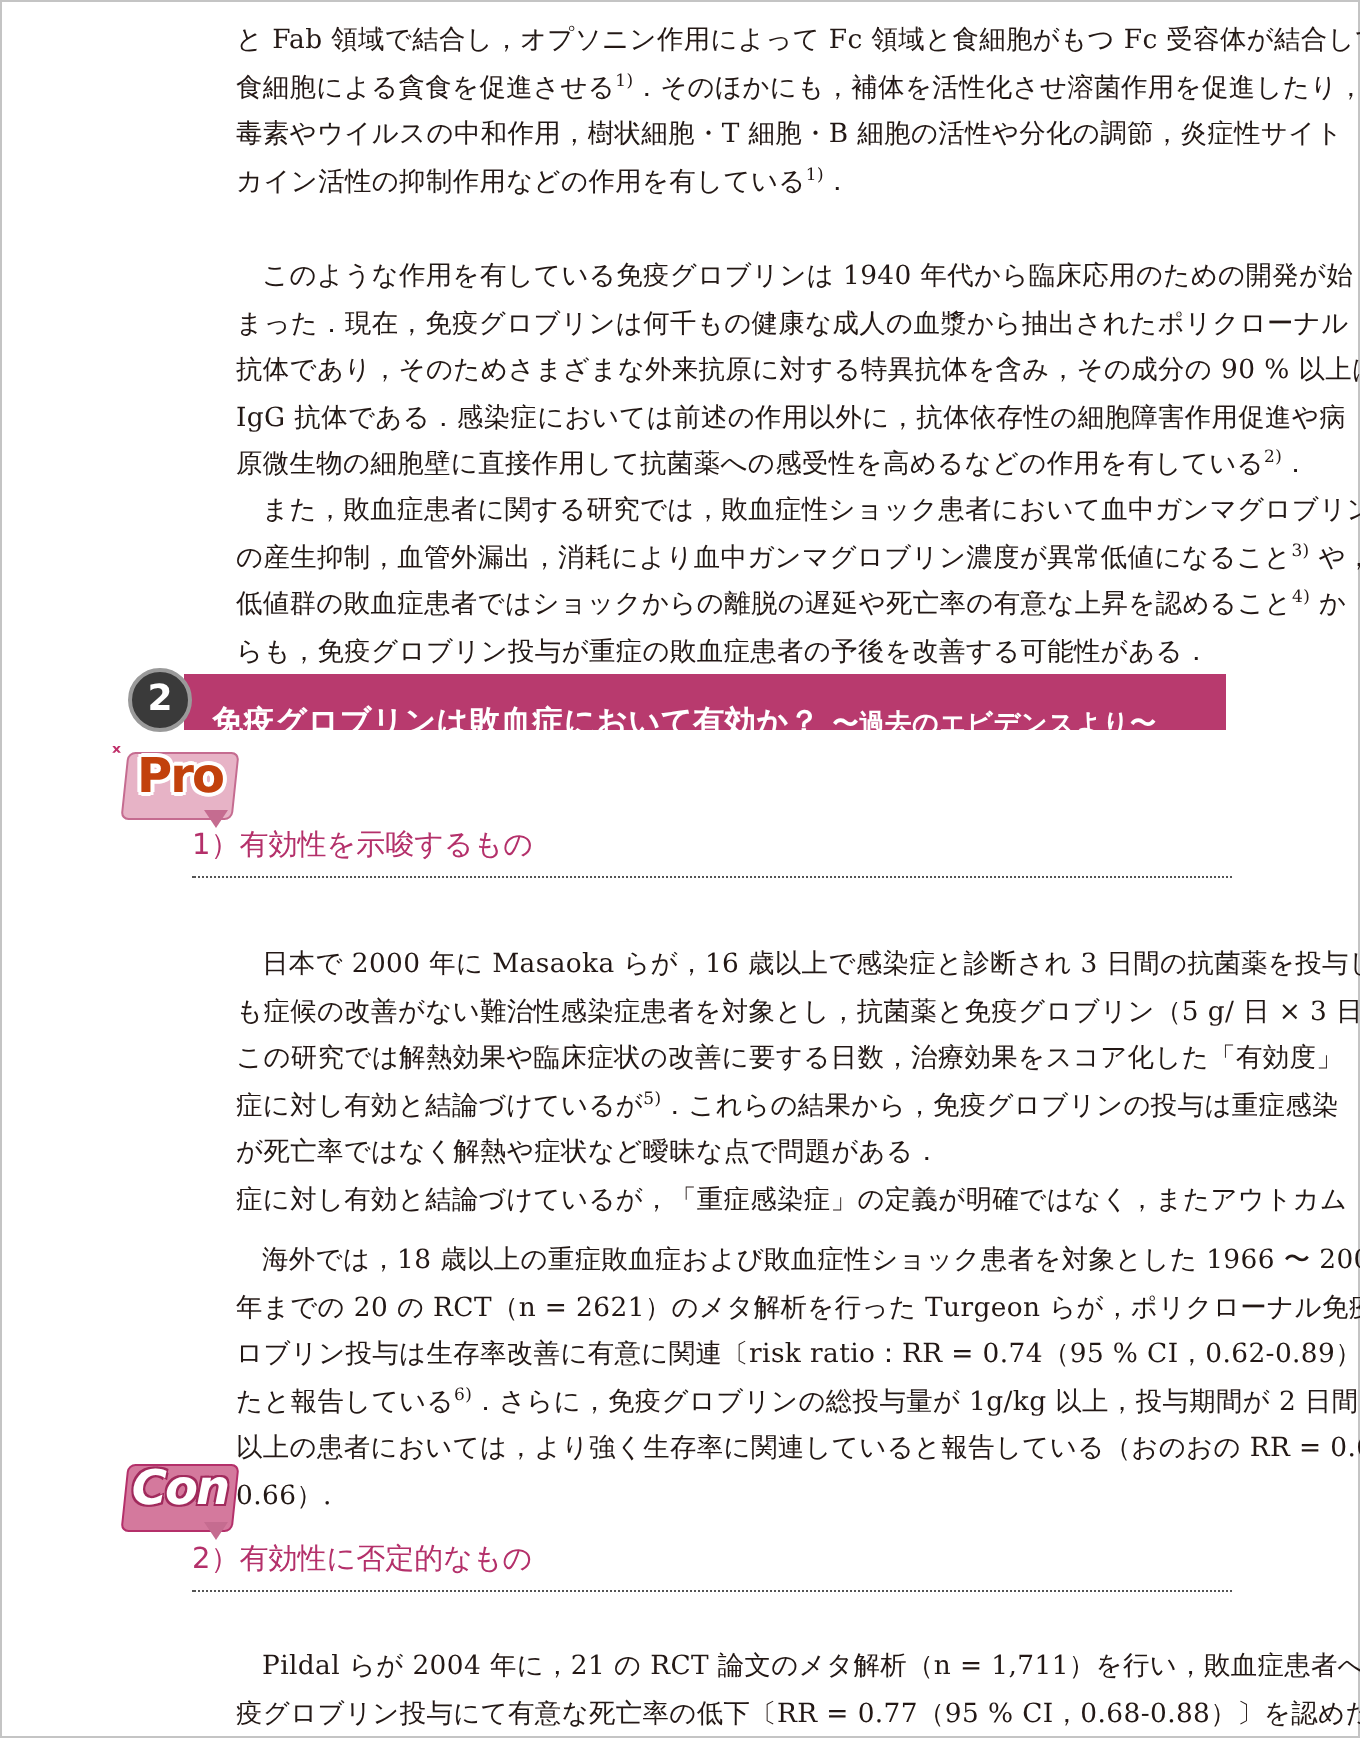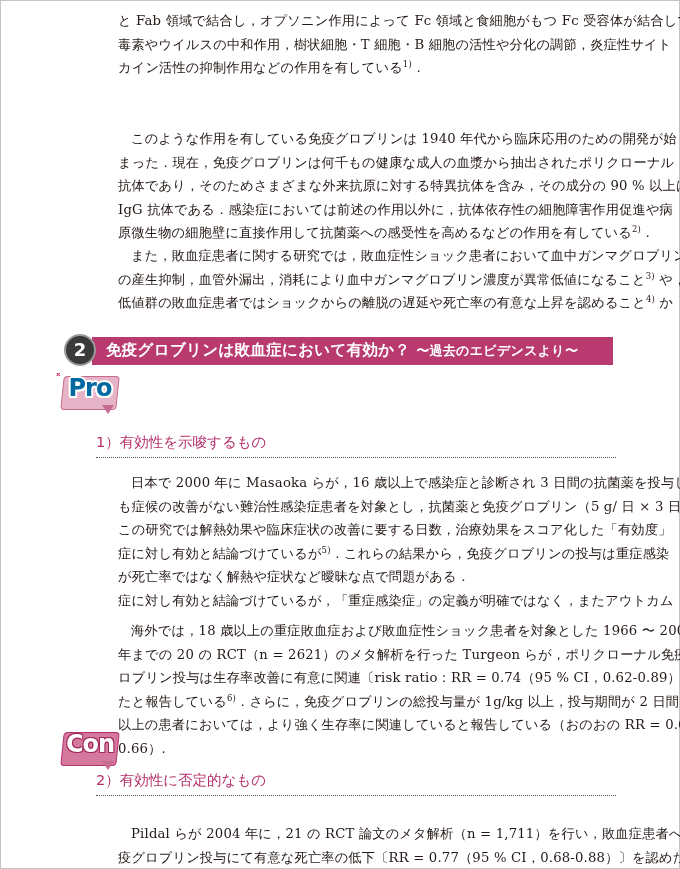--- a/index.html
+++ b/index.html
@@ -85,6 +85,7 @@
 
 <div class="para" style="top:9px;">
   <span class="line">と Fab 領域で結合し，オプソニン作用によって Fc 領域と食細胞がもつ Fc 受容体が結合して</span>
+  <span class="line"><span>食細胞による貪食を促進させる</span><sup>1)</sup><span>．そのほかにも，補体を活性化させ溶菌作用を促進したり，</span></span>
   <span class="line">毒素やウイルスの中和作用，樹状細胞・T 細胞・B 細胞の活性や分化の調節，炎症性サイト</span>
   <span class="line"><span>カイン活性の抑制作用などの作用を有している</span><sup>1)</sup><span>．</span></span>
 </div>

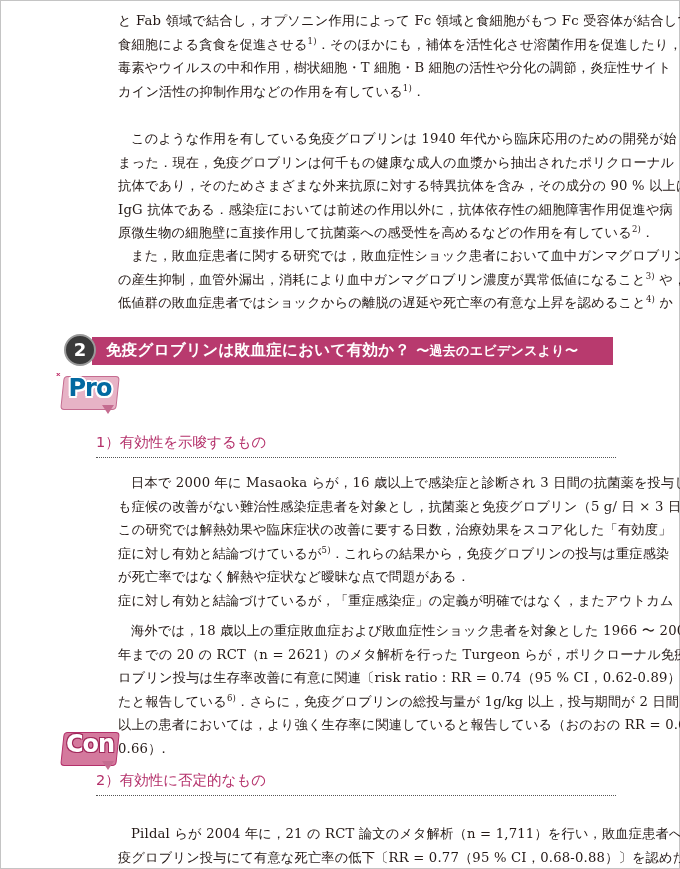--- a/index.html
+++ b/index.html
@@ -102,6 +102,7 @@
   <span class="line indent">また，敗血症患者に関する研究では，敗血症性ショック患者において血中ガンマグロブリン</span>
   <span class="line"><span>の産生抑制，血管外漏出，消耗により血中ガンマグロブリン濃度が異常低値になること</span><sup>3)</sup><span> や，</span></span>
   <span class="line"><span>低値群の敗血症患者ではショックからの離脱の遅延や死亡率の有意な上昇を認めること</span><sup>4)</sup><span> か</span></span>
+  <span class="line">らも，免疫グロブリン投与が重症の敗血症患者の予後を改善する可能性がある．</span>
 </div>
 
 <div class="sec-bar" style="background: rgb(184, 58, 110);"></div>

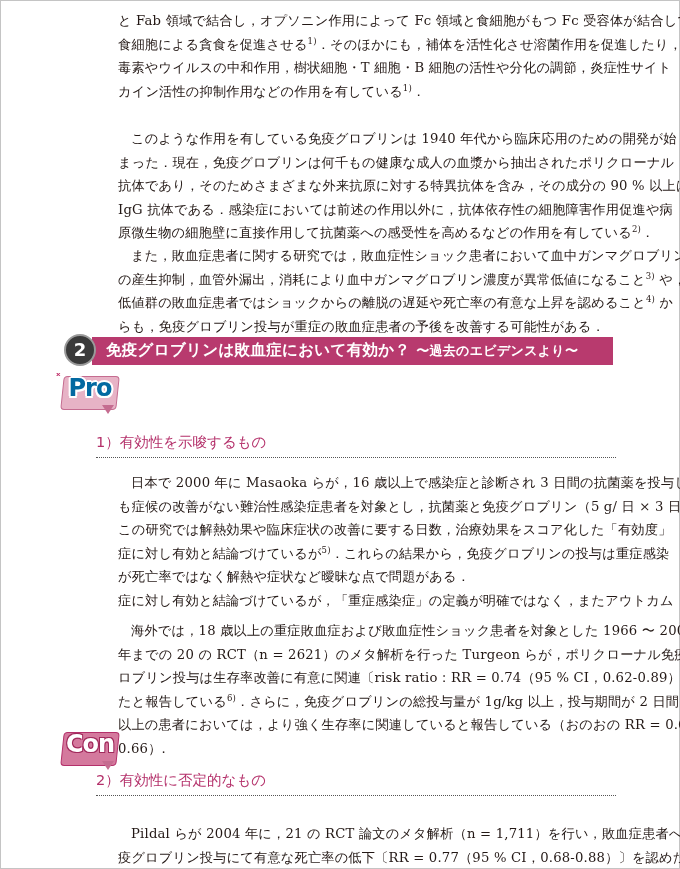--- a/index.html
+++ b/index.html
@@ -29,7 +29,7 @@
     background: #b83a6e;
   }
   .sec-title {
-    position: absolute; left: 105px; top: 336px; height: 28px; line-height: 28px;
+    position: absolute; left: 105px; top: 348px; height: 28px; line-height: 28px;
     color: #ffffff; font-family: Liberation Sans, sans-serif;
     font-size: 15.5px; font-weight: bold; white-space: nowrap; letter-spacing: 0.3px;
   }

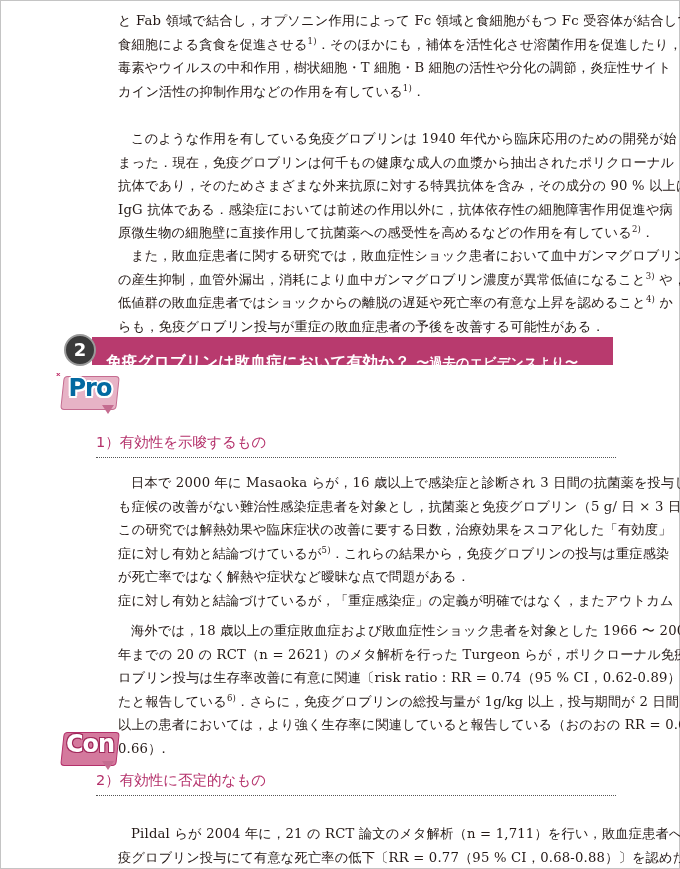--- a/index.html
+++ b/index.html
@@ -59,7 +59,7 @@
   .badge .label {
     position: absolute; left: 7px; top: 2px; width: 50px; text-align: center;
     font-family: "DejaVu Sans", "Liberation Sans", sans-serif;
-    font-weight: bold; font-size: 24px; color: #0369a1;
+    font-weight: bold; font-size: 24px; color: #c2410c;
     text-shadow: 2px 0 0 #fff, -2px 0 0 #fff, 0 2px 0 #fff, 0 -2px 0 #fff,
                  1.5px 1.5px 0 #fff, -1.5px -1.5px 0 #fff, 1.5px -1.5px 0 #fff, -1.5px 1.5px 0 #fff;
     letter-spacing: -1px;

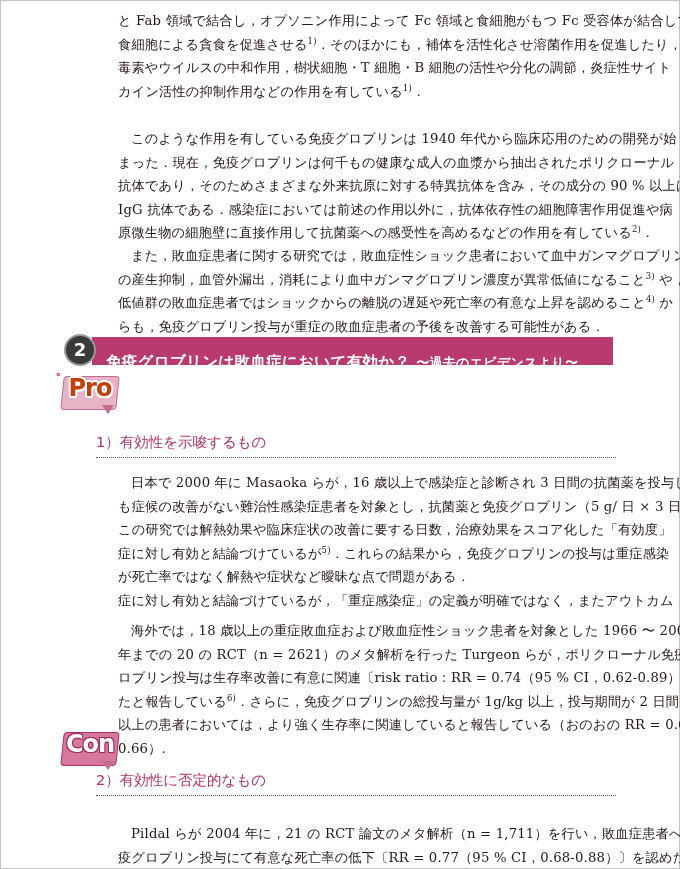--- a/index.html
+++ b/index.html
@@ -118,7 +118,7 @@
   <div class="label">Pro</div>
 </div>
 
-<div class="subhead" style="top:412px;margin-top:19px;">
+<div class="subhead" style="top:412px;">
   <span>1）有効性を示唆するもの</span>
 </div>
 

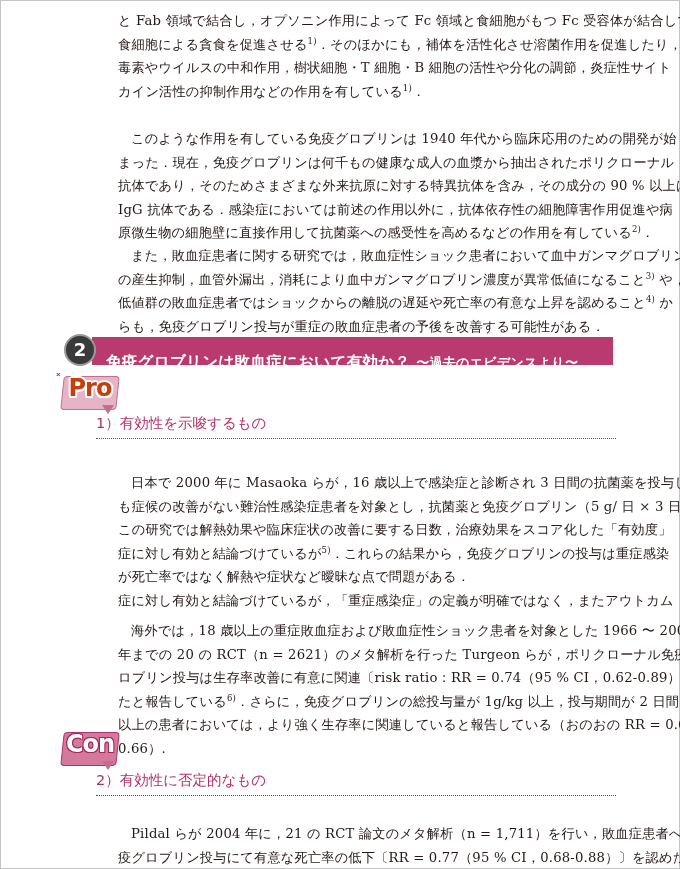--- a/index.html
+++ b/index.html
@@ -69,7 +69,7 @@
     font-family: "DejaVu Sans", sans-serif; font-weight: bold;
   }
   .badge.con .bubble { background: #d4799d; border-color: #b4306a; }
-  .badge.con .label { color: #ffffff; text-shadow: 1px 1px 0 #a12a5c, -1px -1px 0 #a12a5c, 1px -1px 0 #a12a5c, -1px 1px 0 #a12a5c; }
+  .badge.con .label { color: #ffffff; text-shadow: 1px 1px 0 #a12a5c, -1px -1px 0 #a12a5c, 1px -1px 0 #a12a5c, -1px 1px 0 #a12a5c; font-style: italic; }
 
   .subhead {
     position: absolute; left: 96px; width: 520px; height: 26px;

